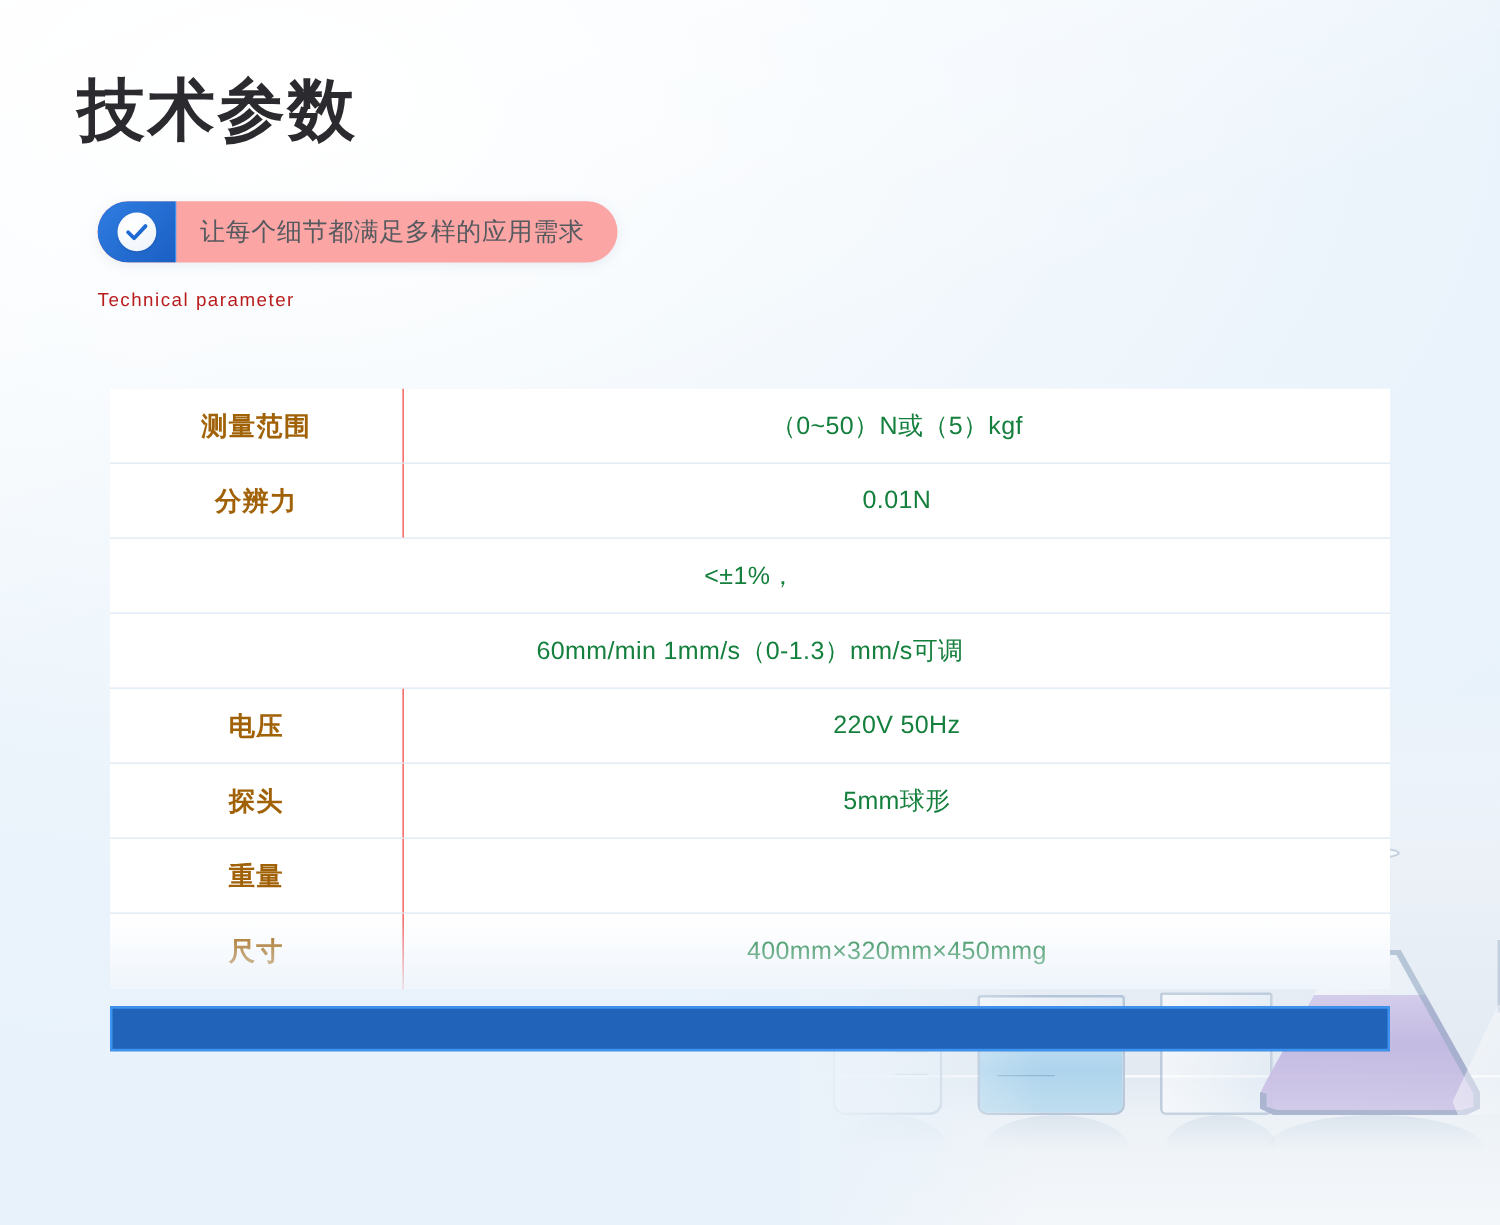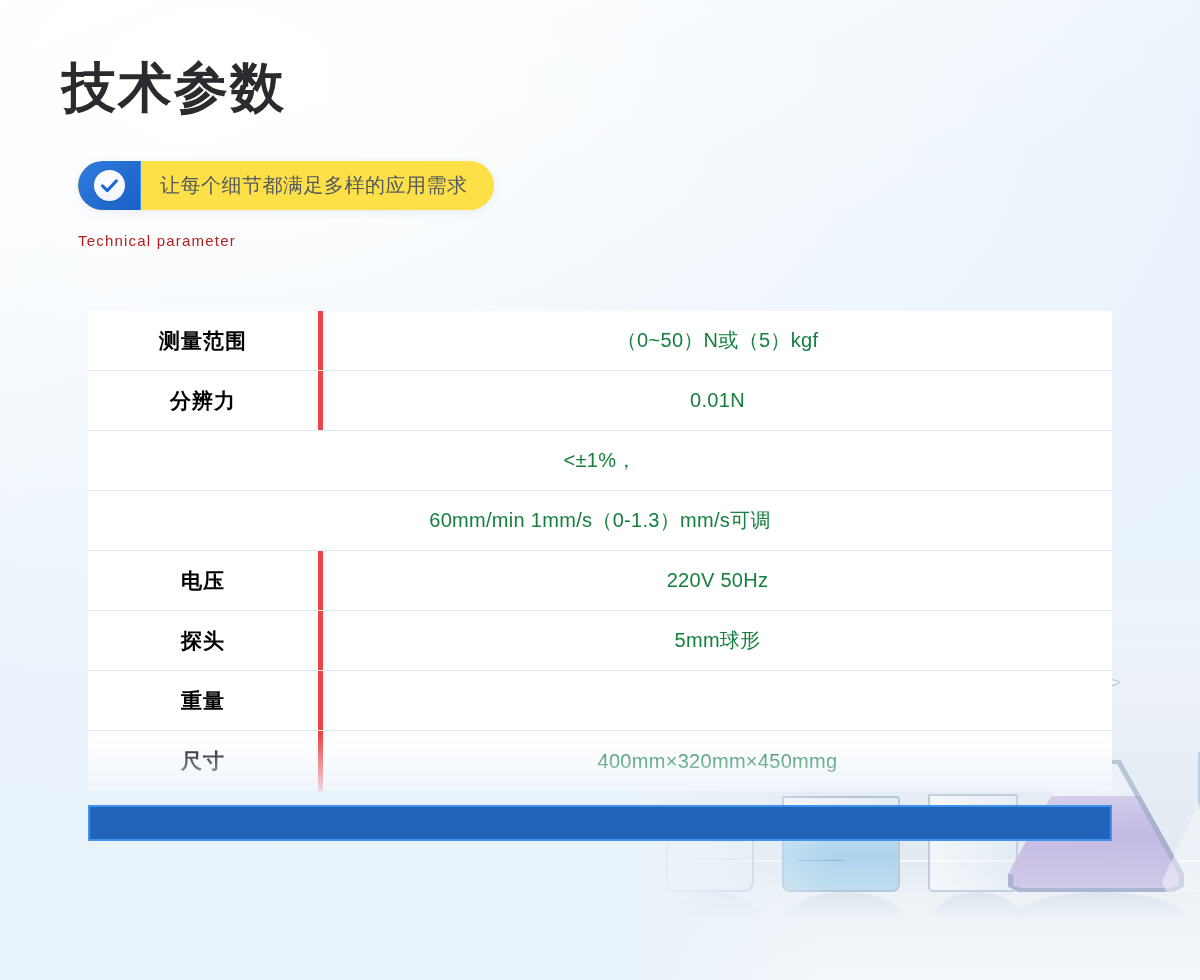--- a/index.html
+++ b/index.html
@@ -197,7 +197,7 @@
     height: 49px;
     display: flex;
     align-items: center;
-    background: #fde047;
+    background: #fca5a5;
     border-radius: 26px;
     padding-right: 26px;
     box-shadow: 0 2px 10px rgba(110,140,180,0.14);

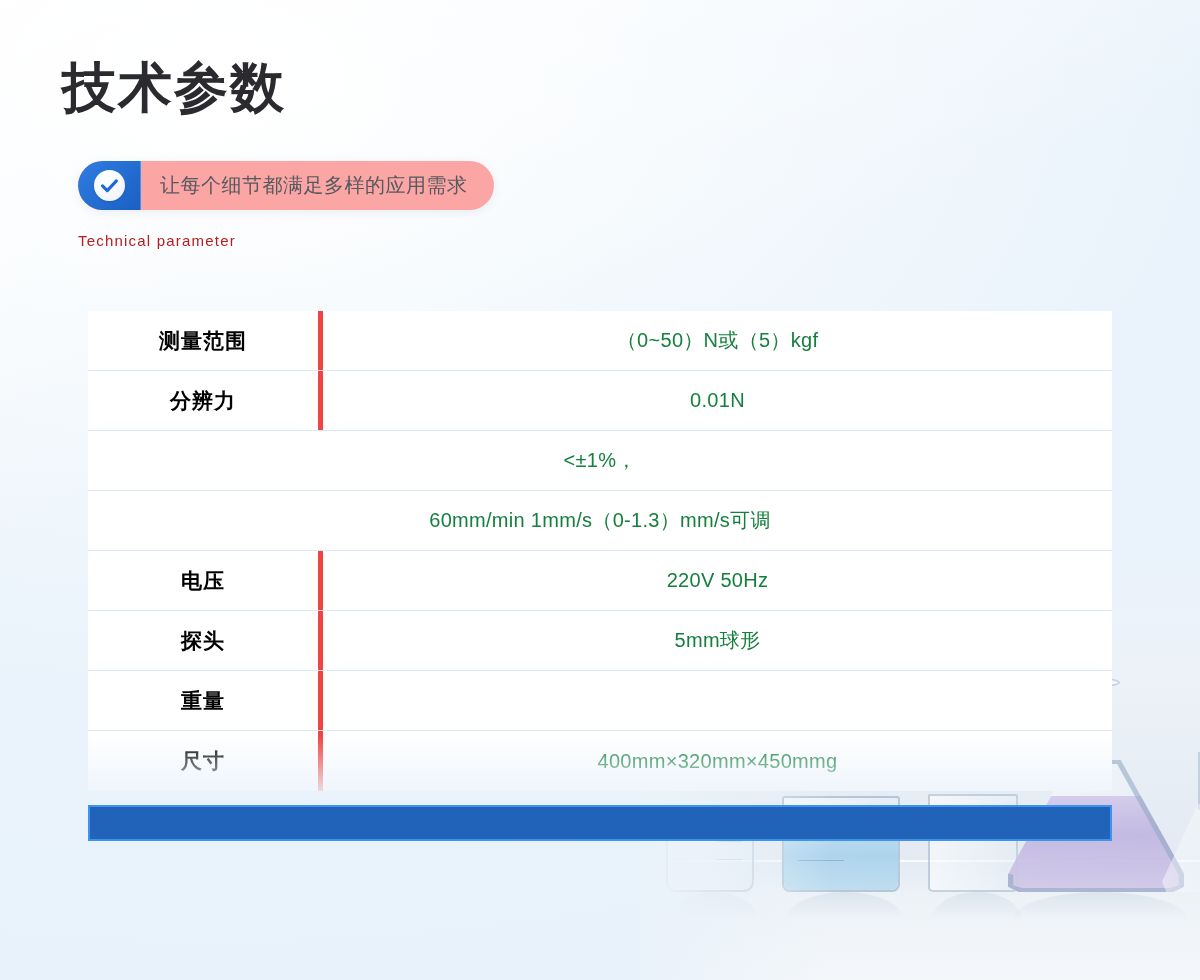--- a/index.html
+++ b/index.html
@@ -268,8 +268,8 @@
     justify-content: center;
     font-size: 21px;
     font-weight: 700;
-    color: #000000;
-    border-right: 5px solid #ef4444;
+    color: #a16207;
+    border-right: 1px solid #ef4444;
     letter-spacing: 1px;
   }
   .spec-value {

